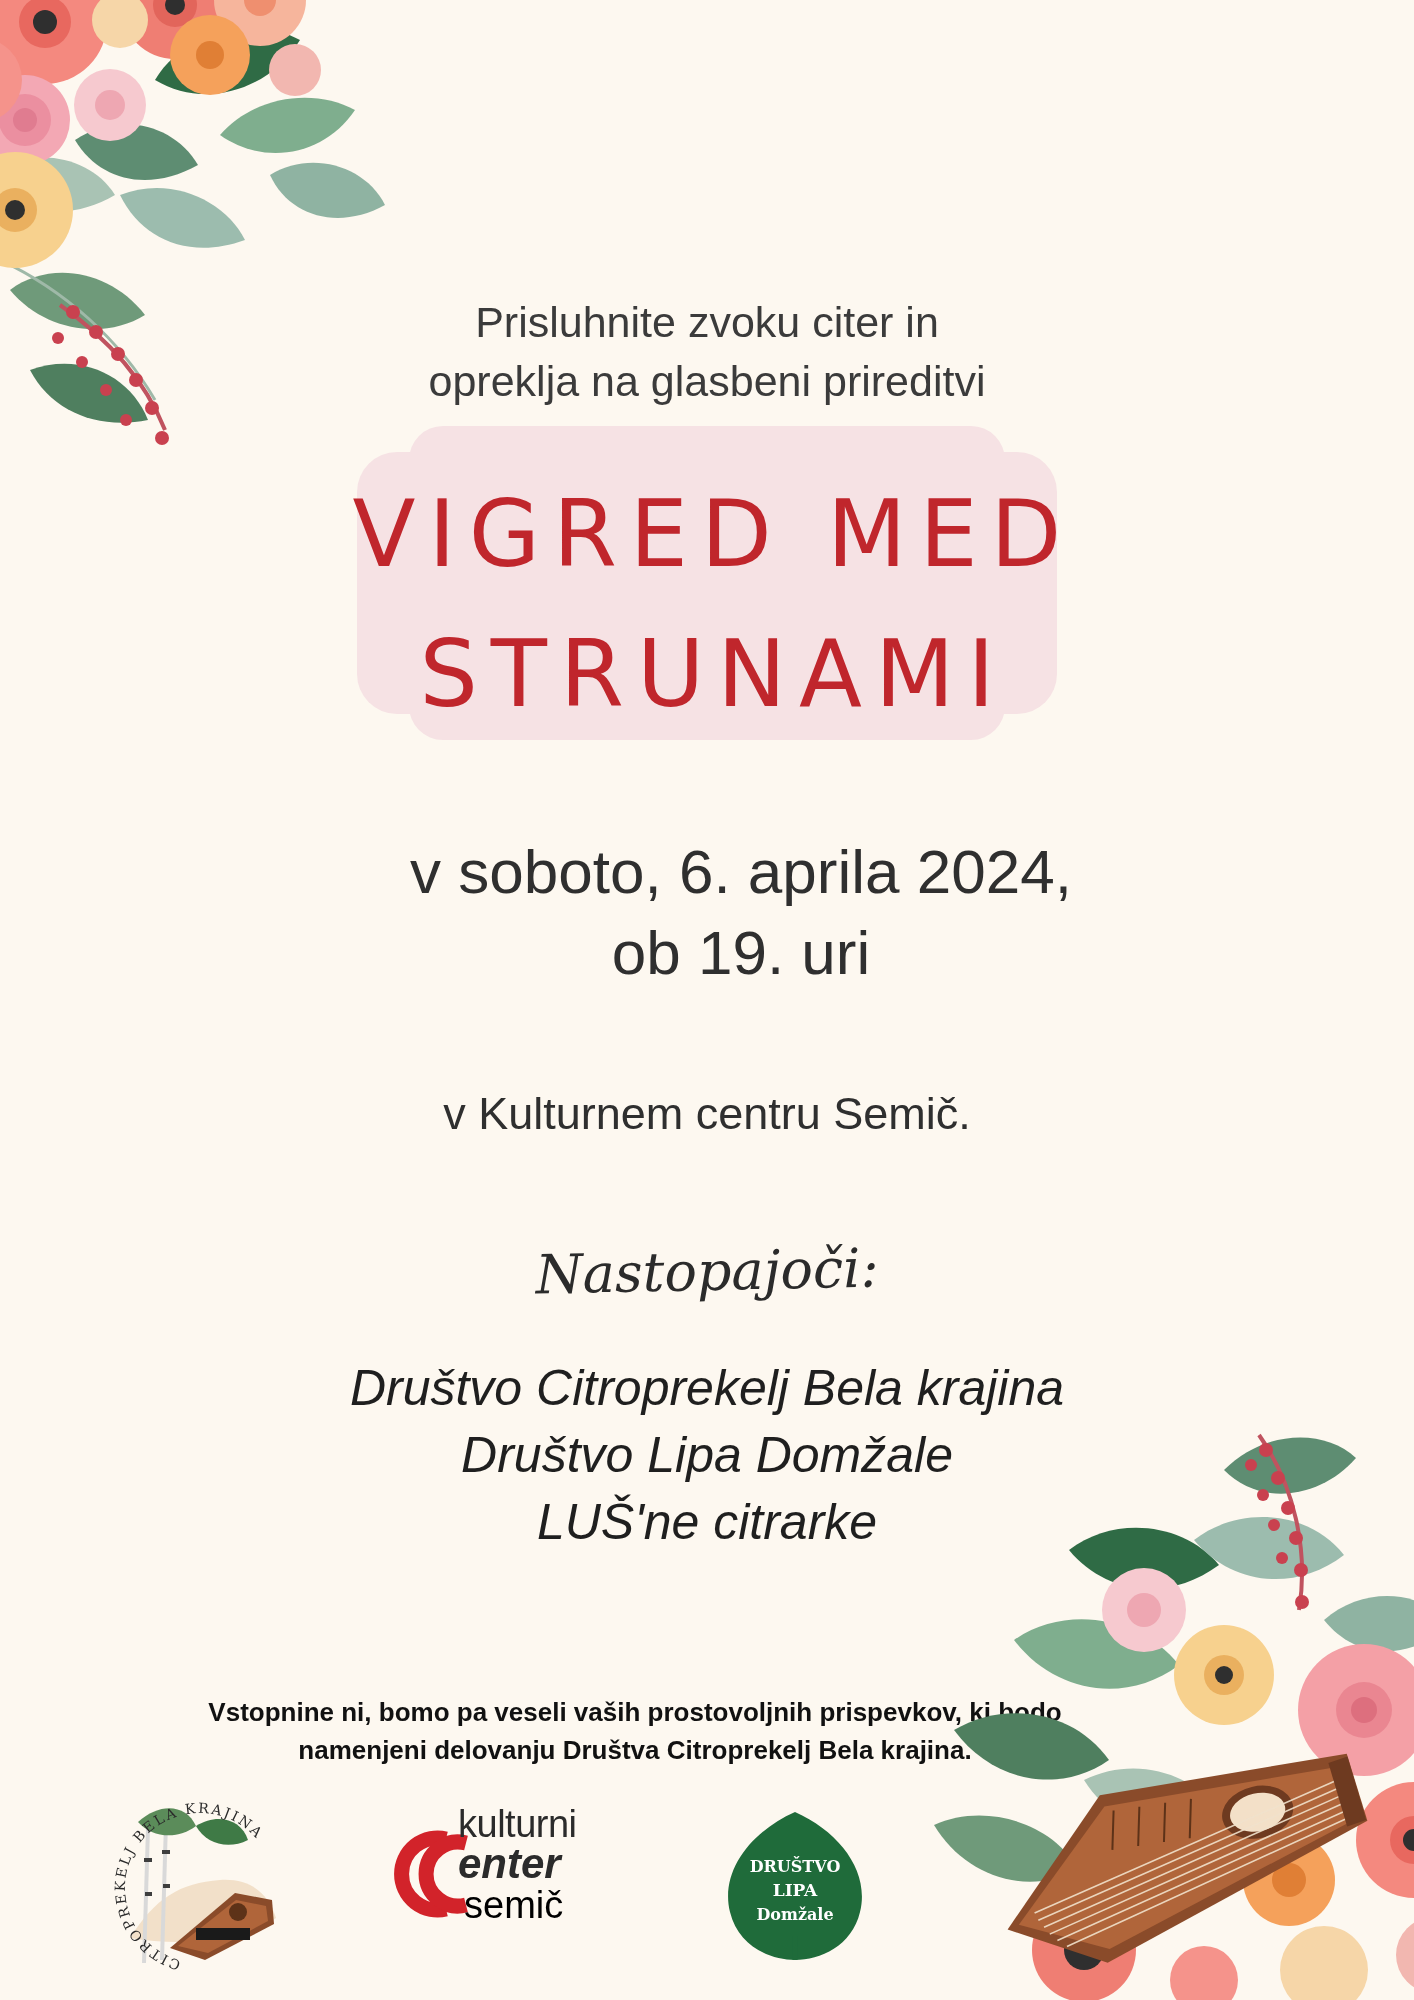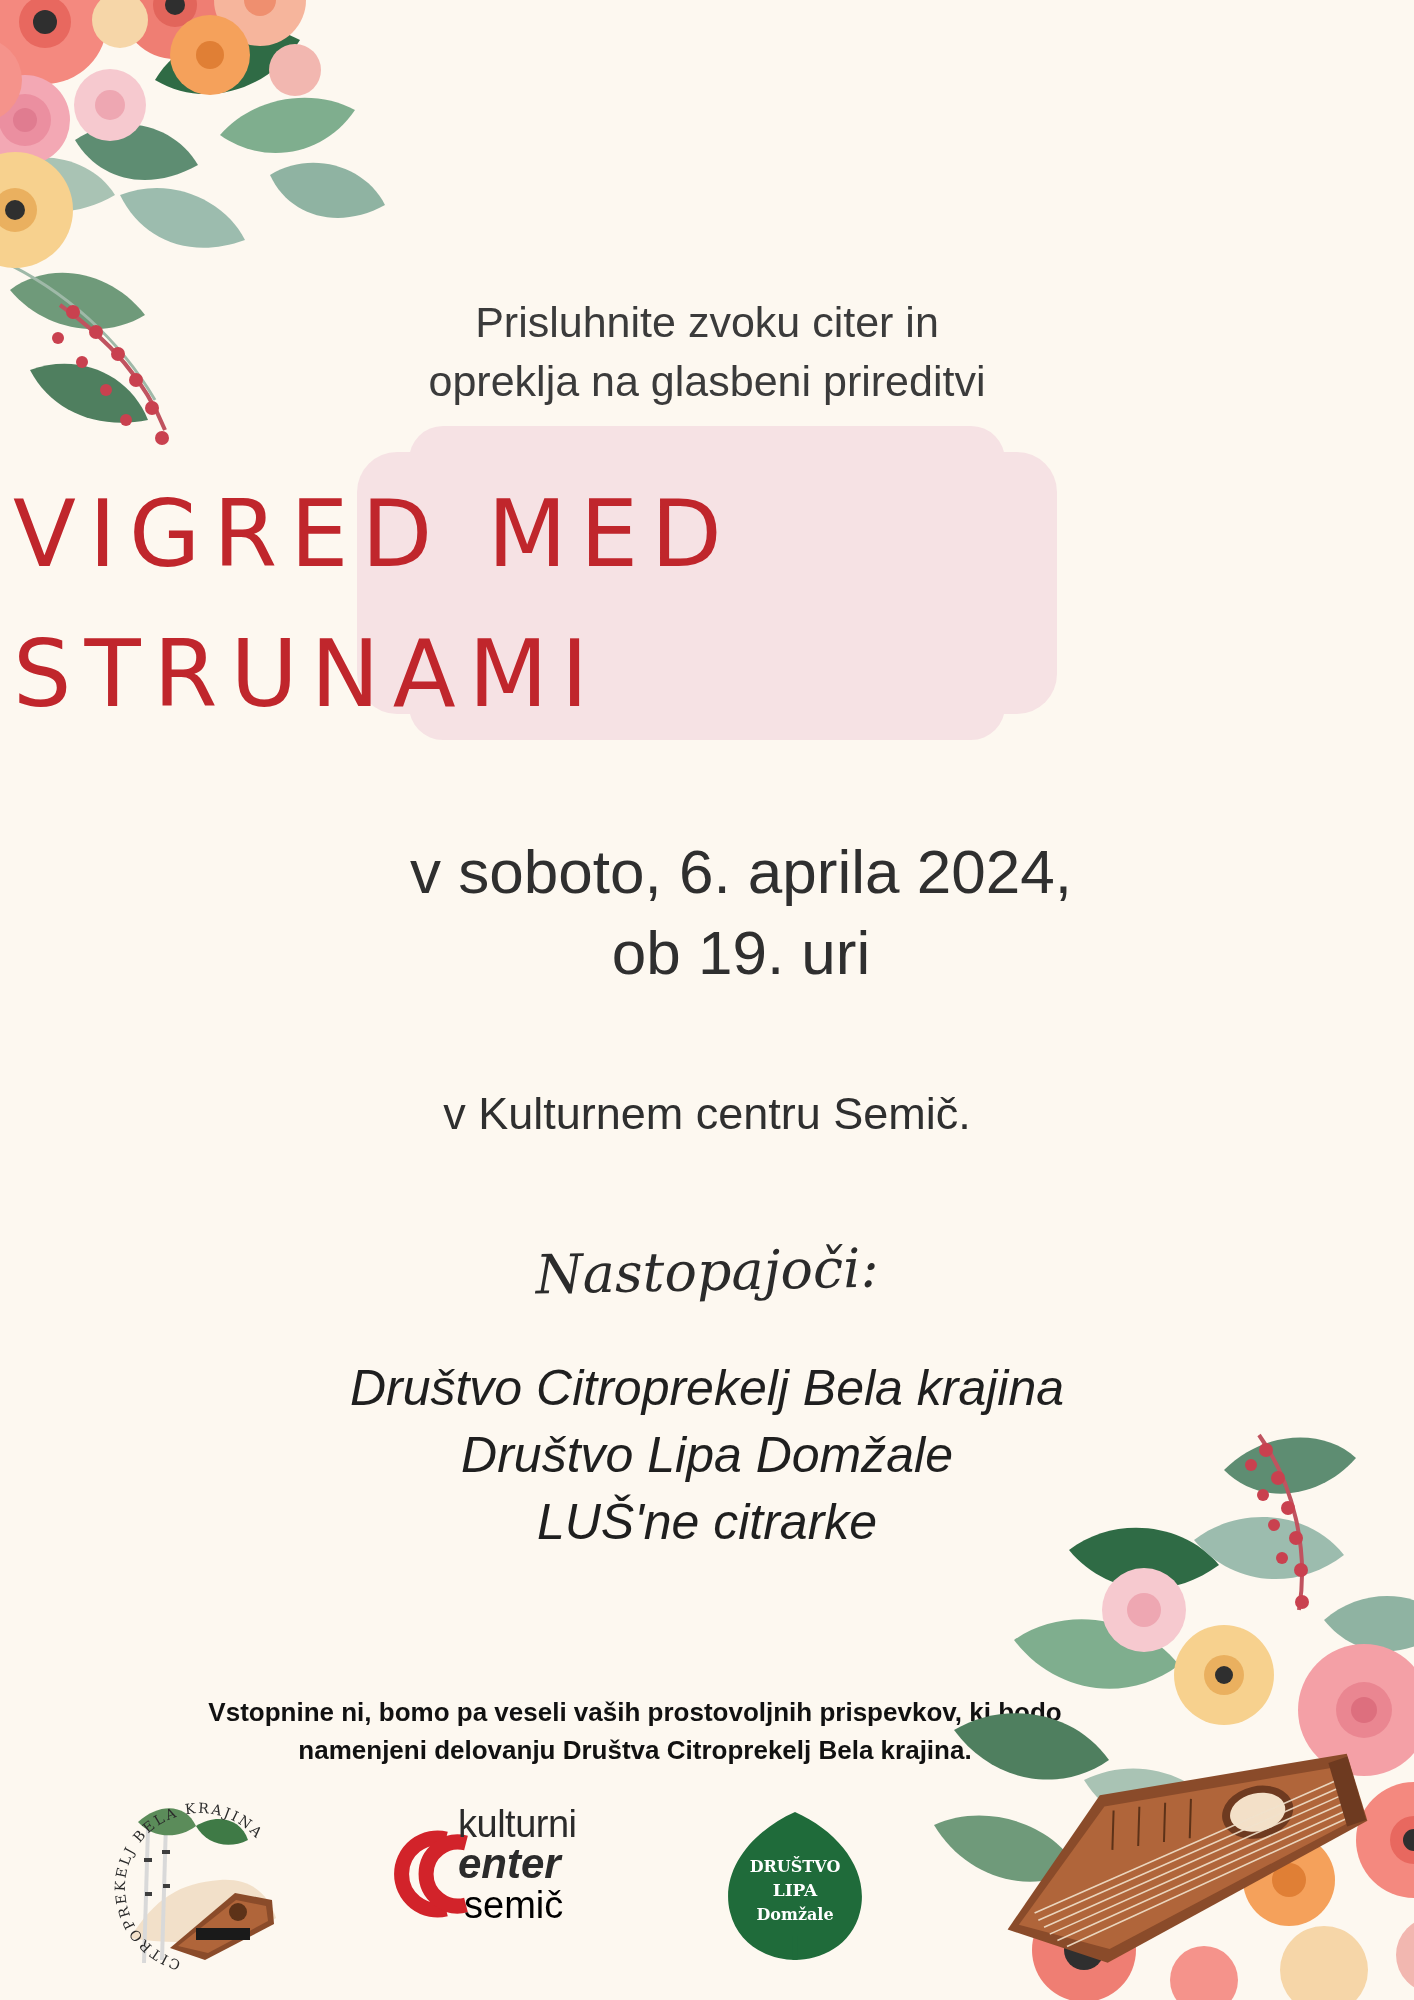--- a/index.html
+++ b/index.html
@@ -80,7 +80,7 @@
     top: 465px;
     left: 0;
     width: 1414px;
-    text-align: left;
+    text-align: center;
     z-index: 3;
   }
   .title-line {

